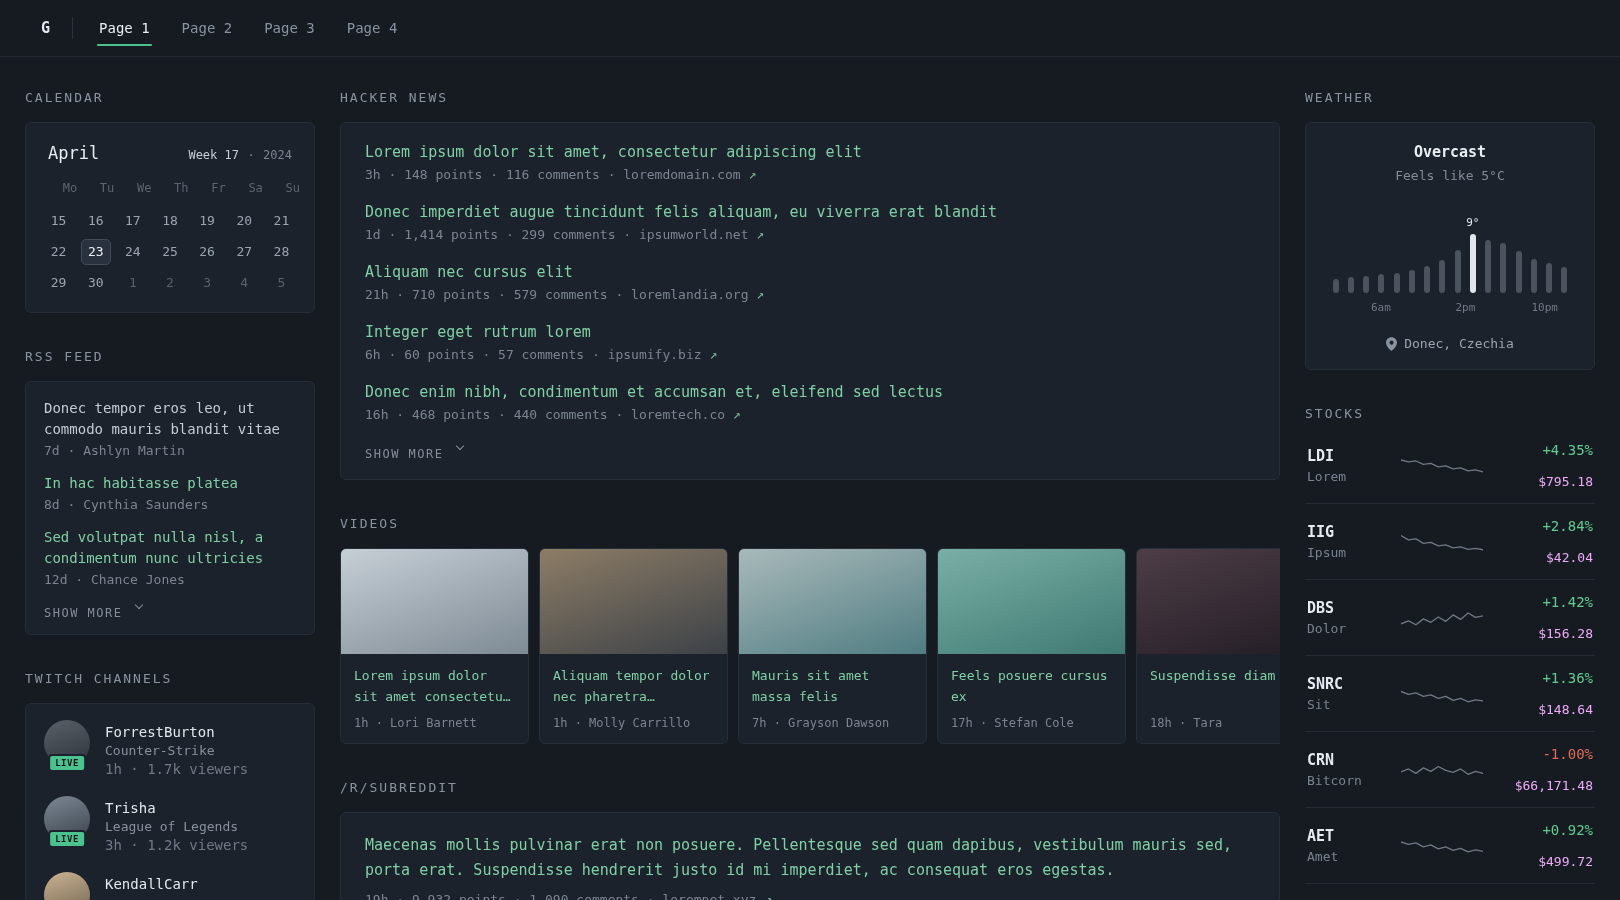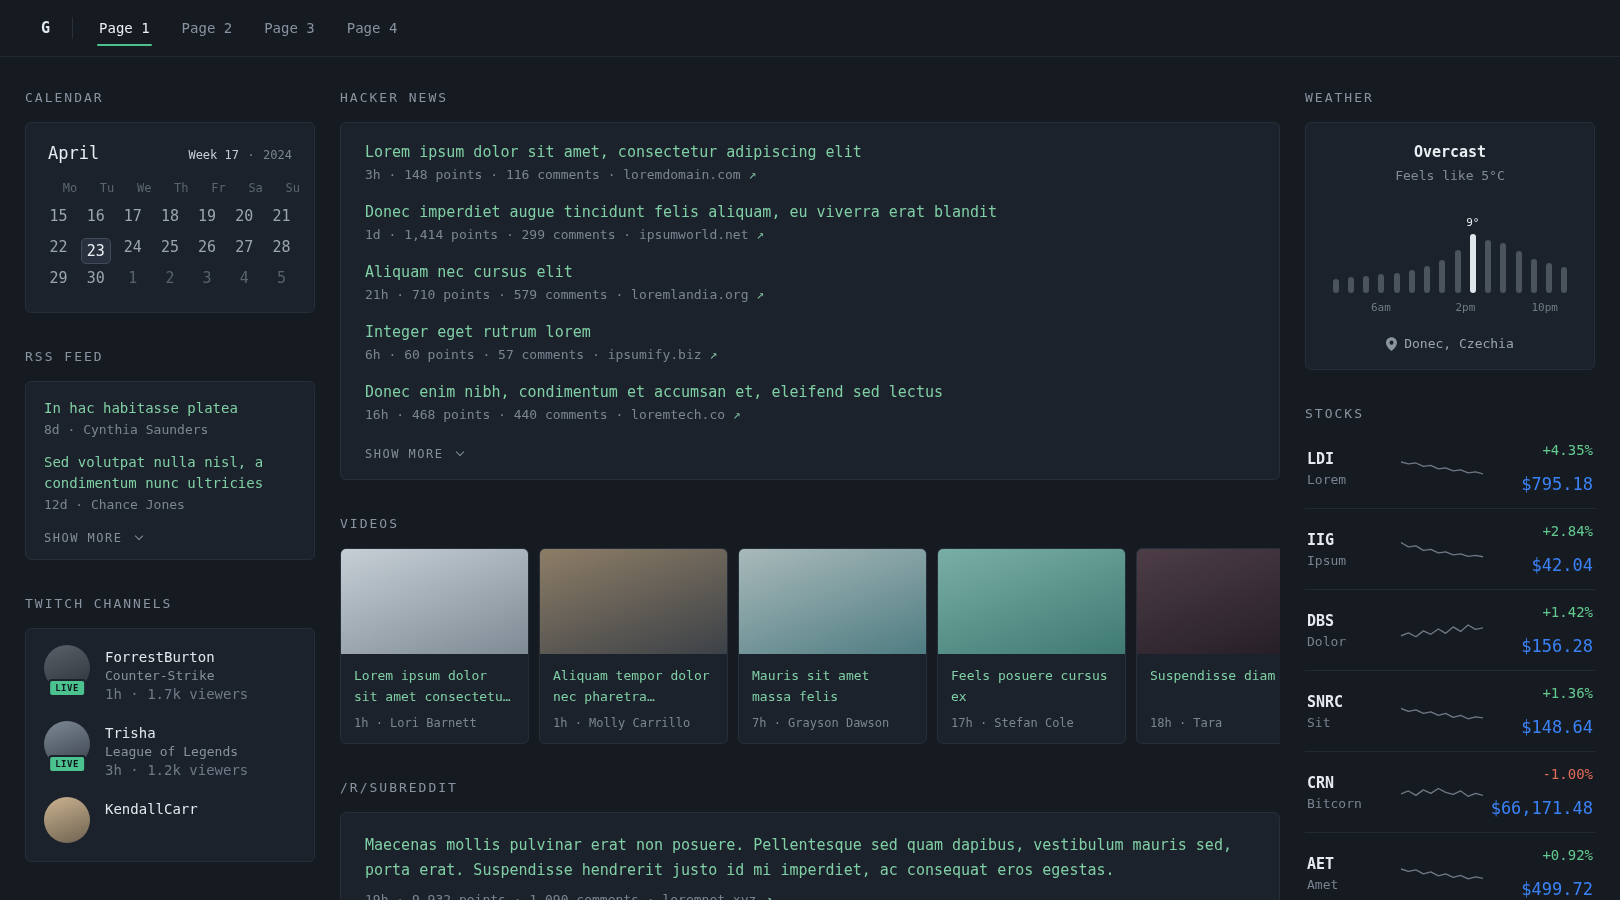--- a/index.html
+++ b/index.html
@@ -37,8 +37,8 @@
   .cal-sep,.cal-year{font-size:12px;color:#7b8592}
   .cal-grid{display:grid;grid-template-columns:repeat(7,1fr);row-gap:4px}
   .cal-dow{font-size:12px;color:#5b6470;text-align:right;padding:6px 0 8px}
-  .cal-cell{height:27px;display:flex;align-items:flex-start;justify-content:center;
-       font-size:15px;color:#9ba5b1}
+  .cal-cell{height:27px;display:flex;align-items:center;justify-content:center;
+       font-size:13px;color:#9ba5b1}
   .cal-cell.muted{color:#58626e}
   .cal-cell.sel span{display:flex;align-items:center;justify-content:center;
        width:30px;height:26px;background:#28313d;border:1px solid #414c5a;

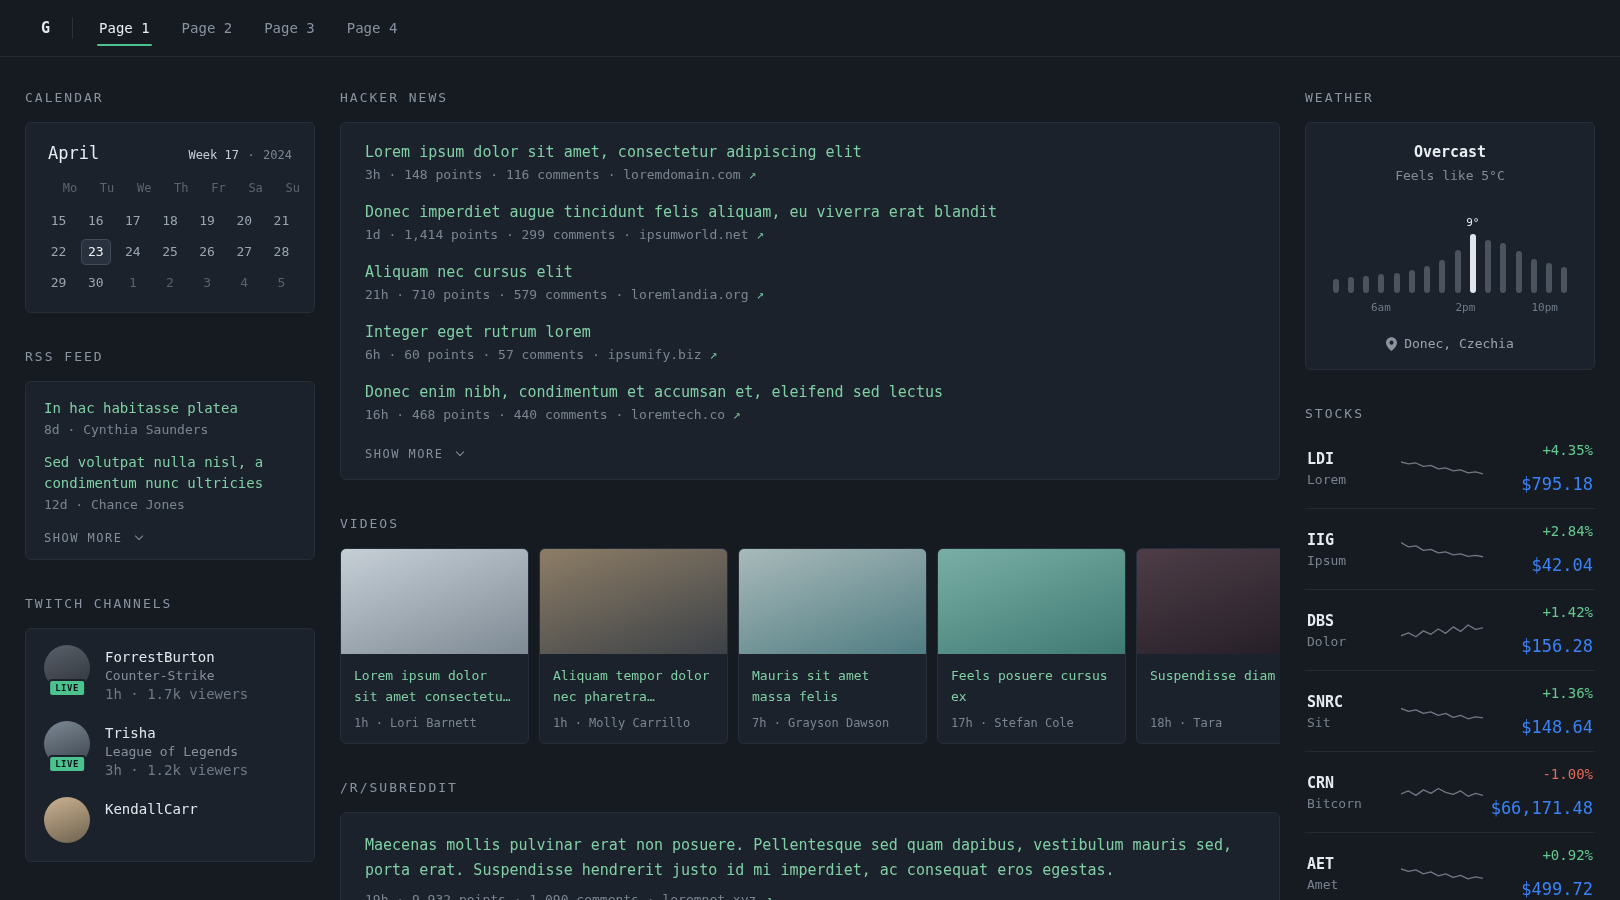--- a/index.html
+++ b/index.html
@@ -228,6 +228,10 @@
       <h2 class="section-title">RSS FEED</h2>
       <div class="card rss-card">
         <div class="rss-item">
+          <div class="rss-title read">Donec tempor eros leo, ut commodo mauris blandit vitae</div>
+          <div class="rss-meta">7d · Ashlyn Martin</div>
+        </div>
+        <div class="rss-item">
           <div class="rss-title">In hac habitasse platea</div>
           <div class="rss-meta">8d · Cynthia Saunders</div>
         </div>

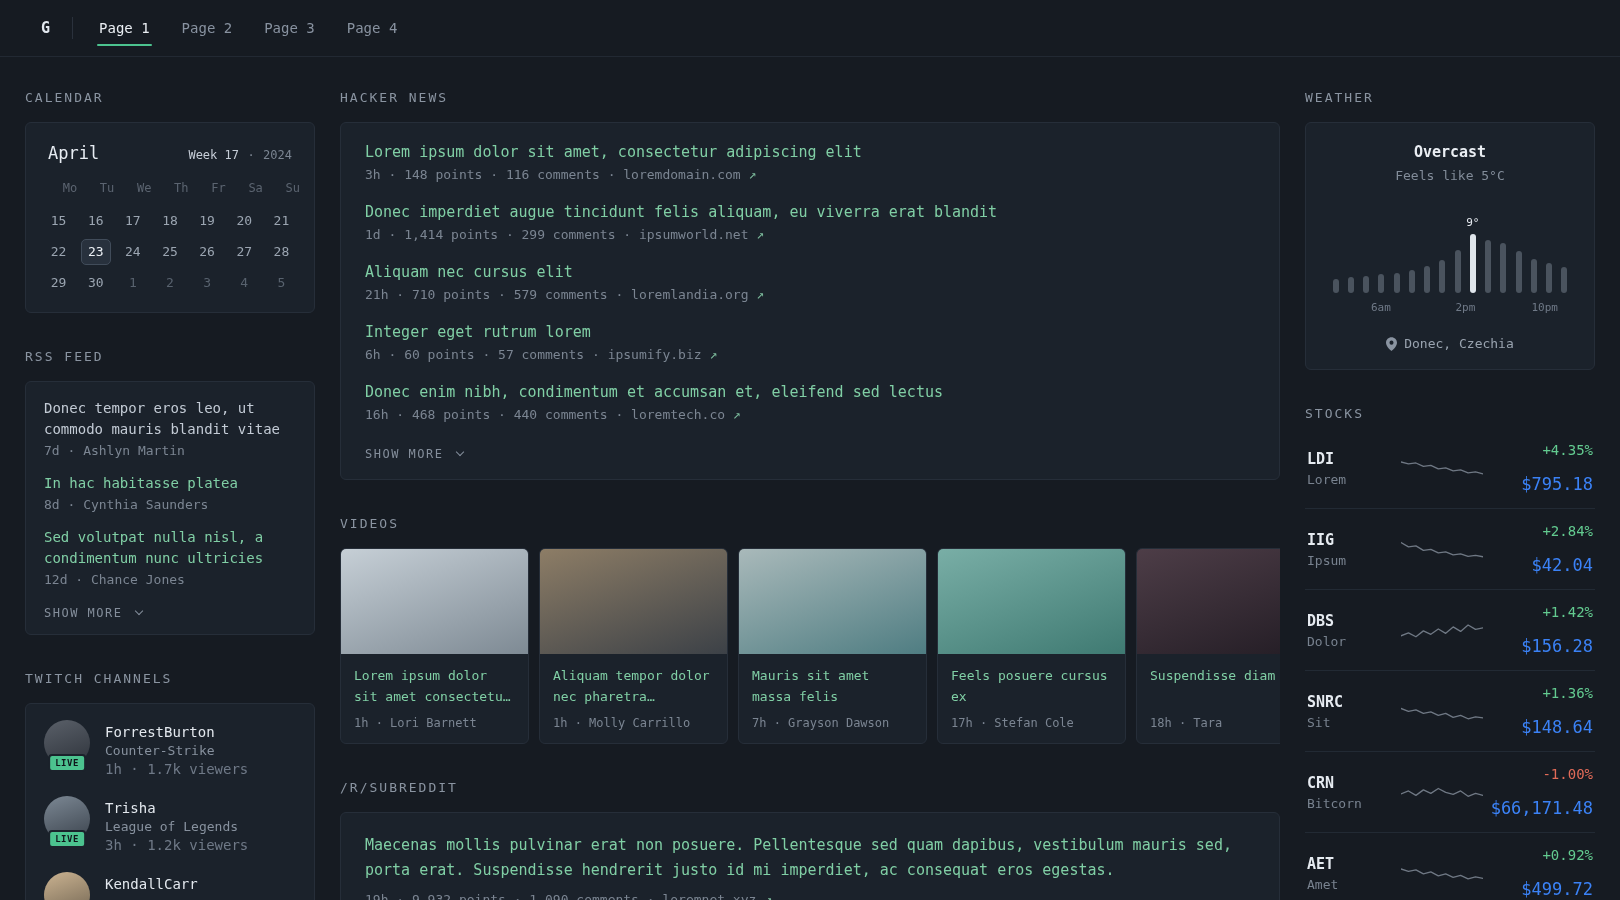--- a/index.html
+++ b/index.html
@@ -50,7 +50,7 @@
   .rss-title{font-size:14px;line-height:1.5;color:var(--link);cursor:pointer}
   .rss-title.read{color:#c3cbd5}
   .rss-meta{font-size:13px;color:var(--muted);margin-top:3px}
-  .show-more{display:inline-flex;align-items:center;gap:13px;font-size:12px;
+  .show-more{display:inline-flex;gap:13px;font-size:12px;
        letter-spacing:1.5px;color:#848e9b;cursor:pointer;margin-top:4px}
   .chev{width:6px;height:6px;border-right:1.5px solid currentColor;
        border-bottom:1.5px solid currentColor;transform:rotate(45deg);margin-top:-4px}

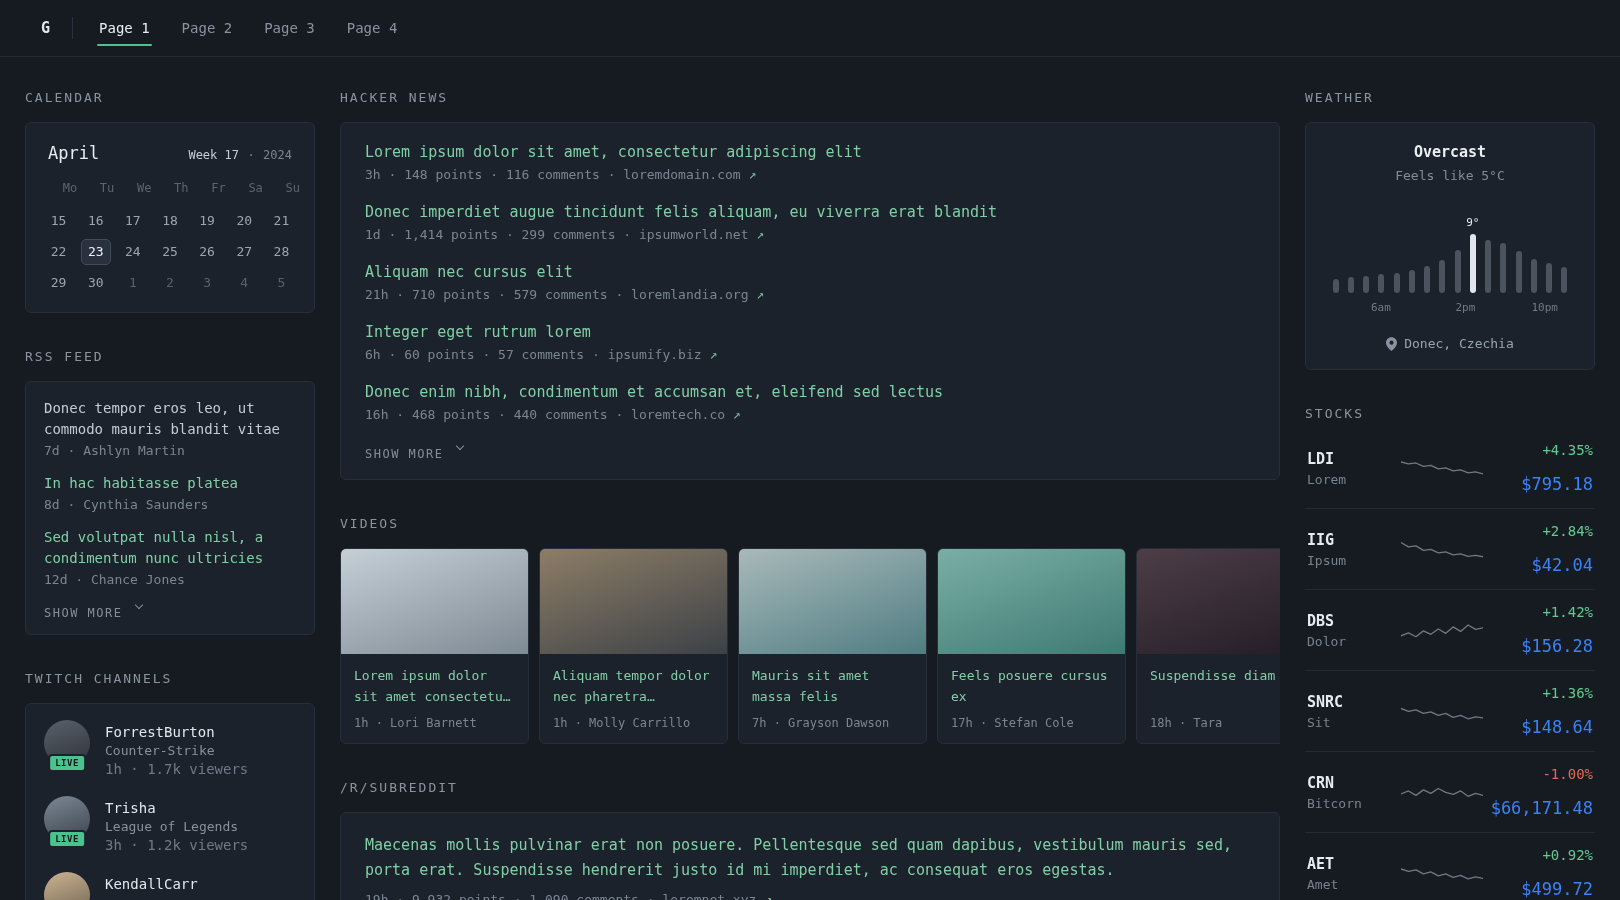--- a/index.html
+++ b/index.html
@@ -118,7 +118,7 @@
   .stock-right{margin-left:auto;text-align:right}
   .stock-change{font-size:14px;color:var(--pos)}
   .stock-row.neg .stock-change{color:var(--neg)}
-  .stock-price{font-size:17px;color:#3b82f6;margin-top:16px}
+  .stock-price{font-size:13px;color:#f0abfc;margin-top:16px}
 </style>
 </head>
 <body>

